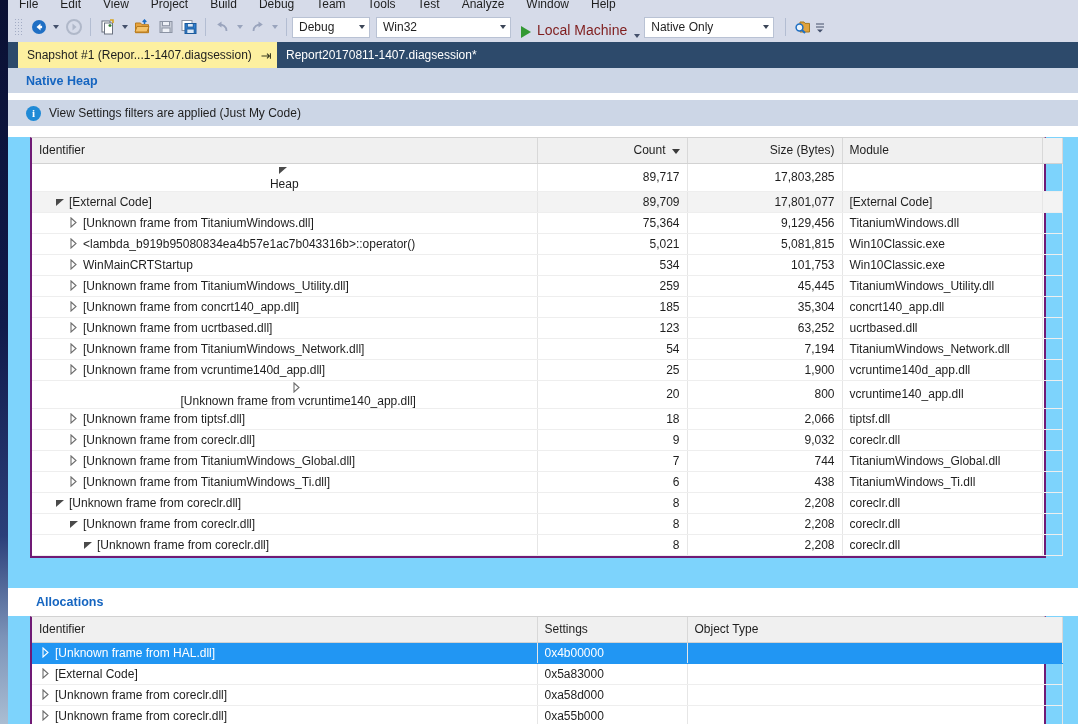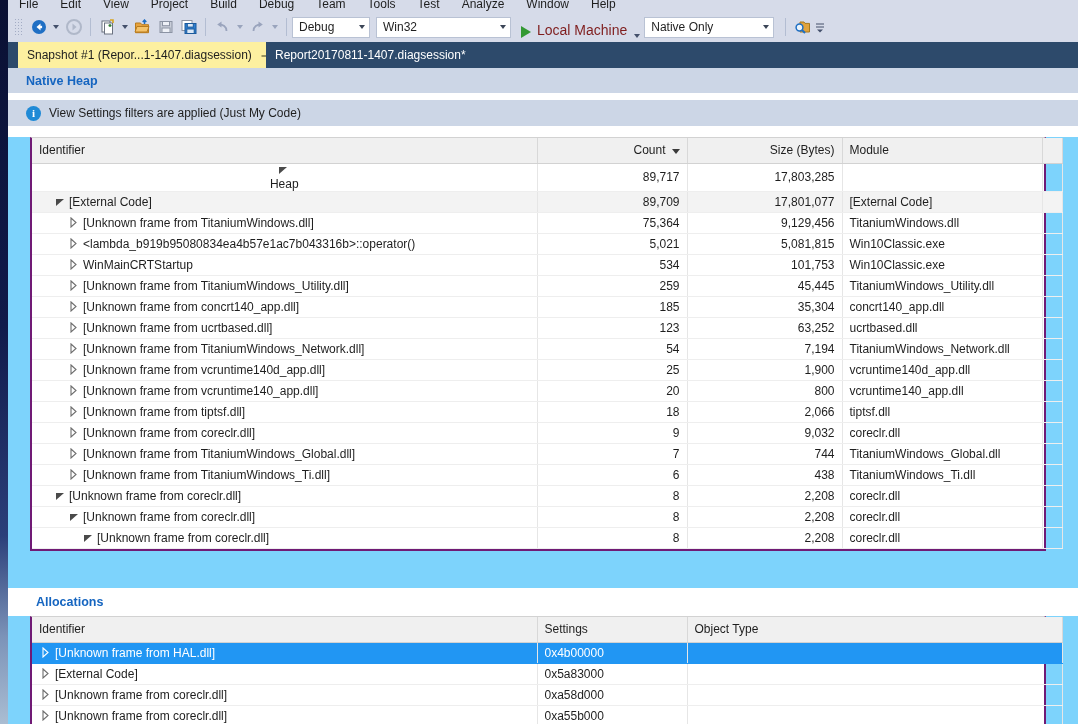--- a/index.html
+++ b/index.html
@@ -320,7 +320,7 @@
       <span class="pin">⇥</span>
       <span class="xclose">✕</span>
     </div>
-    <div class="tab inactive" style="left:258px">
+    <div class="tab inactive" style="left:269px">
       <span class="label">Report20170811-1407.diagsession*</span>
     </div>
   </div>

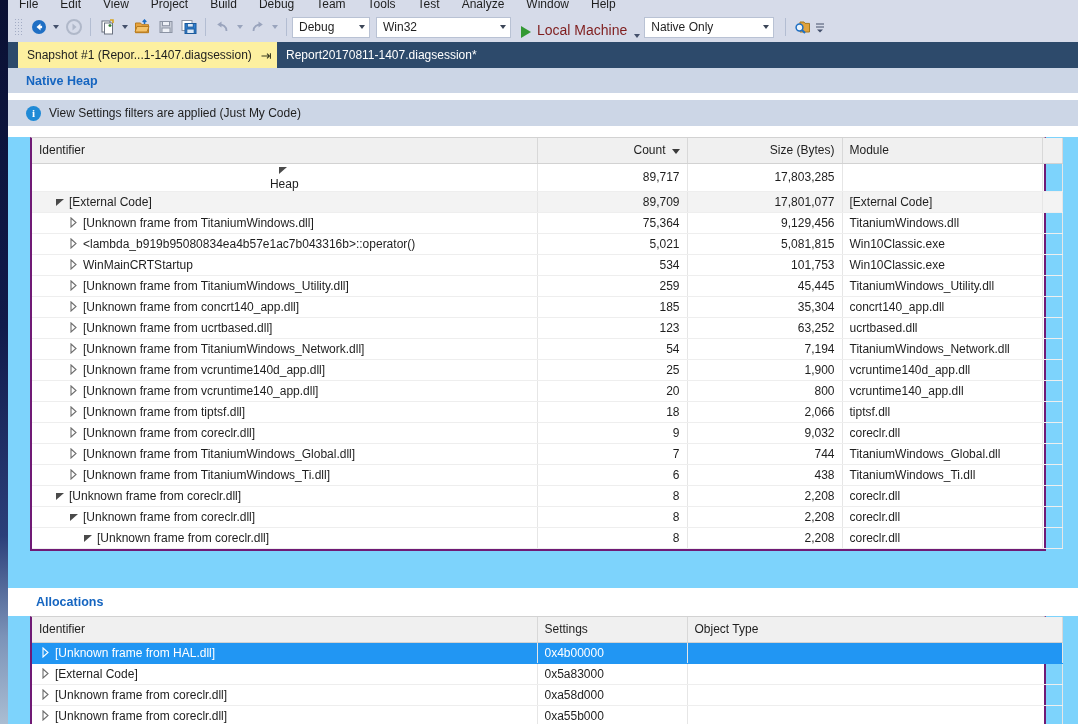--- a/index.html
+++ b/index.html
@@ -519,7 +519,7 @@
             </tr>
             <tr>
               <td>
-                <div class="tcell" style="padding-left: 28px;">
+                <div class="tcell" style="padding-left: 28px; flex-direction: column;">
                   <span class="exp">
                     <svg width="9" height="11" viewBox="0 0 9 11">
                       <path d="M2 1 L7 5.5 L2 10 Z" fill="none" stroke="#6d6d6d" stroke-width="1.1"></path>

